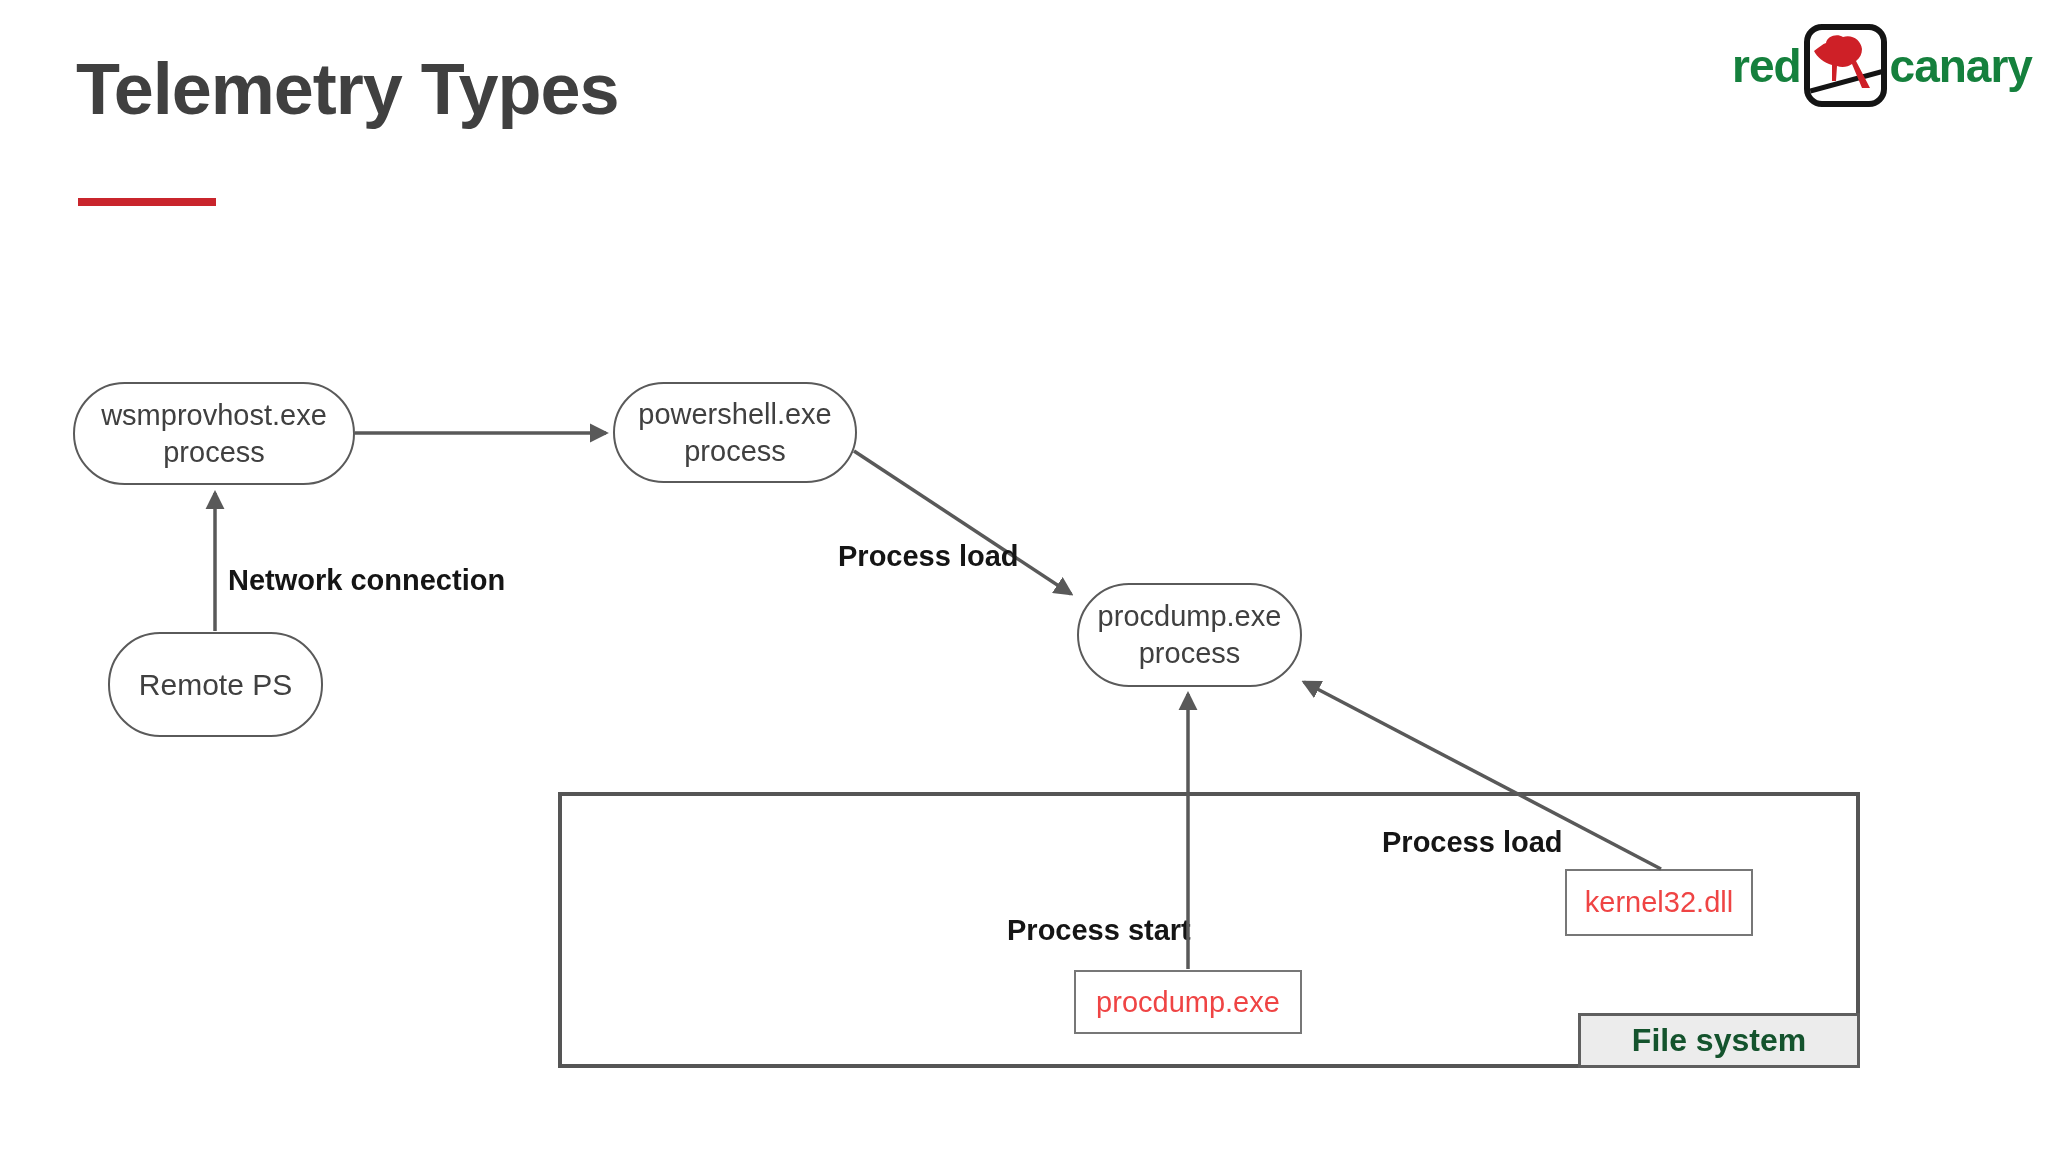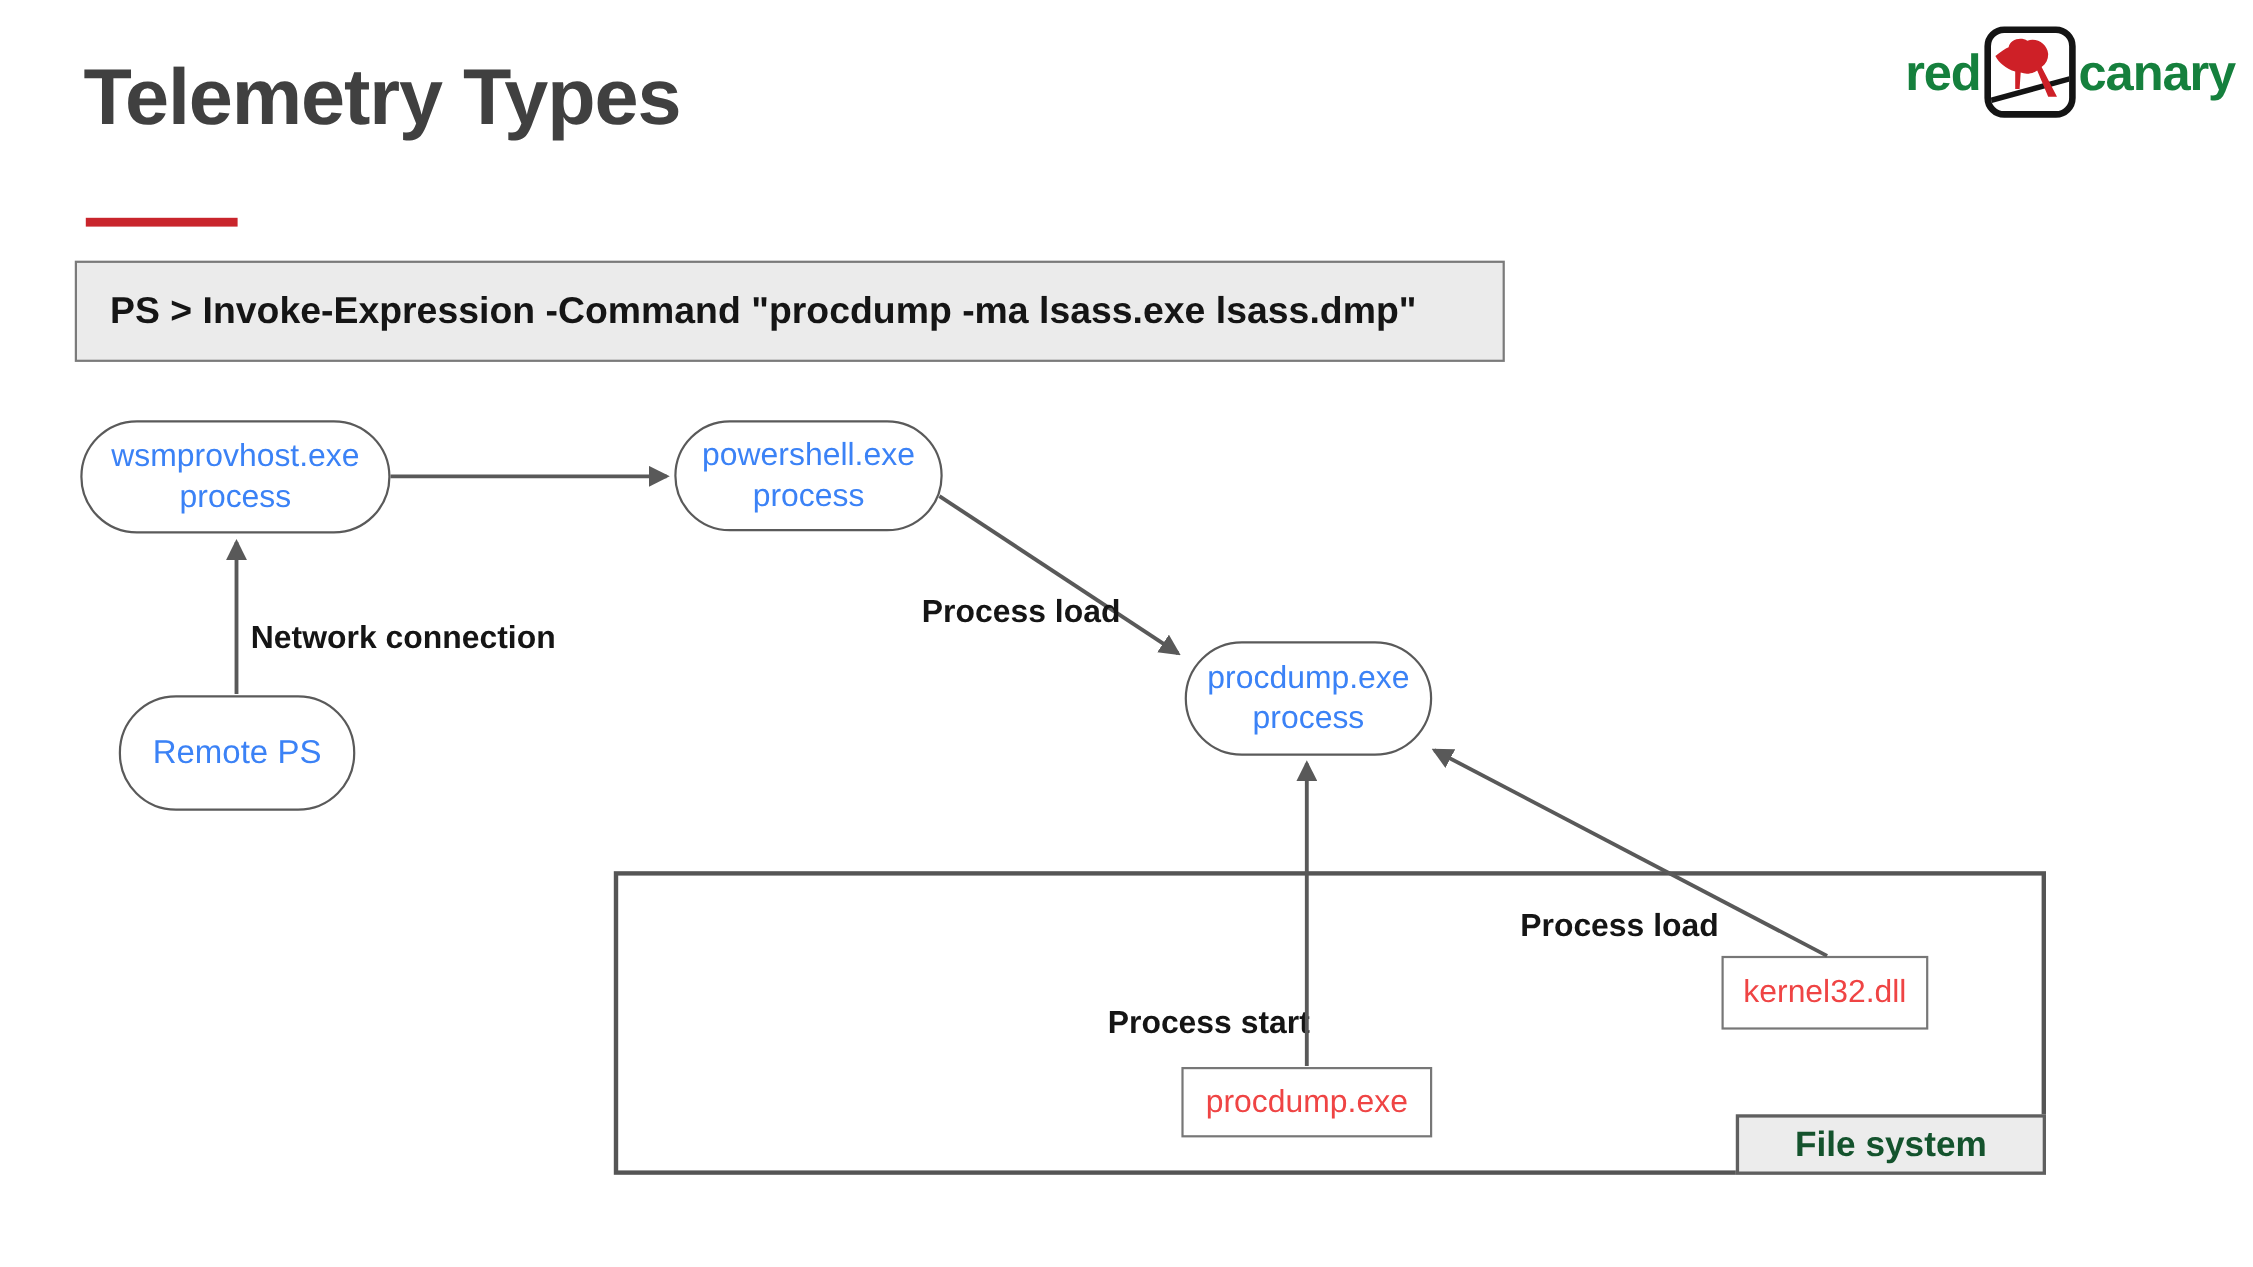--- a/index.html
+++ b/index.html
@@ -54,9 +54,6 @@
   <div class="abs" id="title">Telemetry Types</div>
   <div class="abs" id="title-rule" style="background:#C9252C;"></div>
 
-  <div class="abs" id="cmdbox">
-    <span>PS &gt; Invoke-Expression -Command "procdump -ma lsass.exe lsass.dmp"</span>
-  </div>
 
   <div class="abs" id="fsbox"></div>
   <div class="abs edgelabel" id="lbl-module">Process load</div>

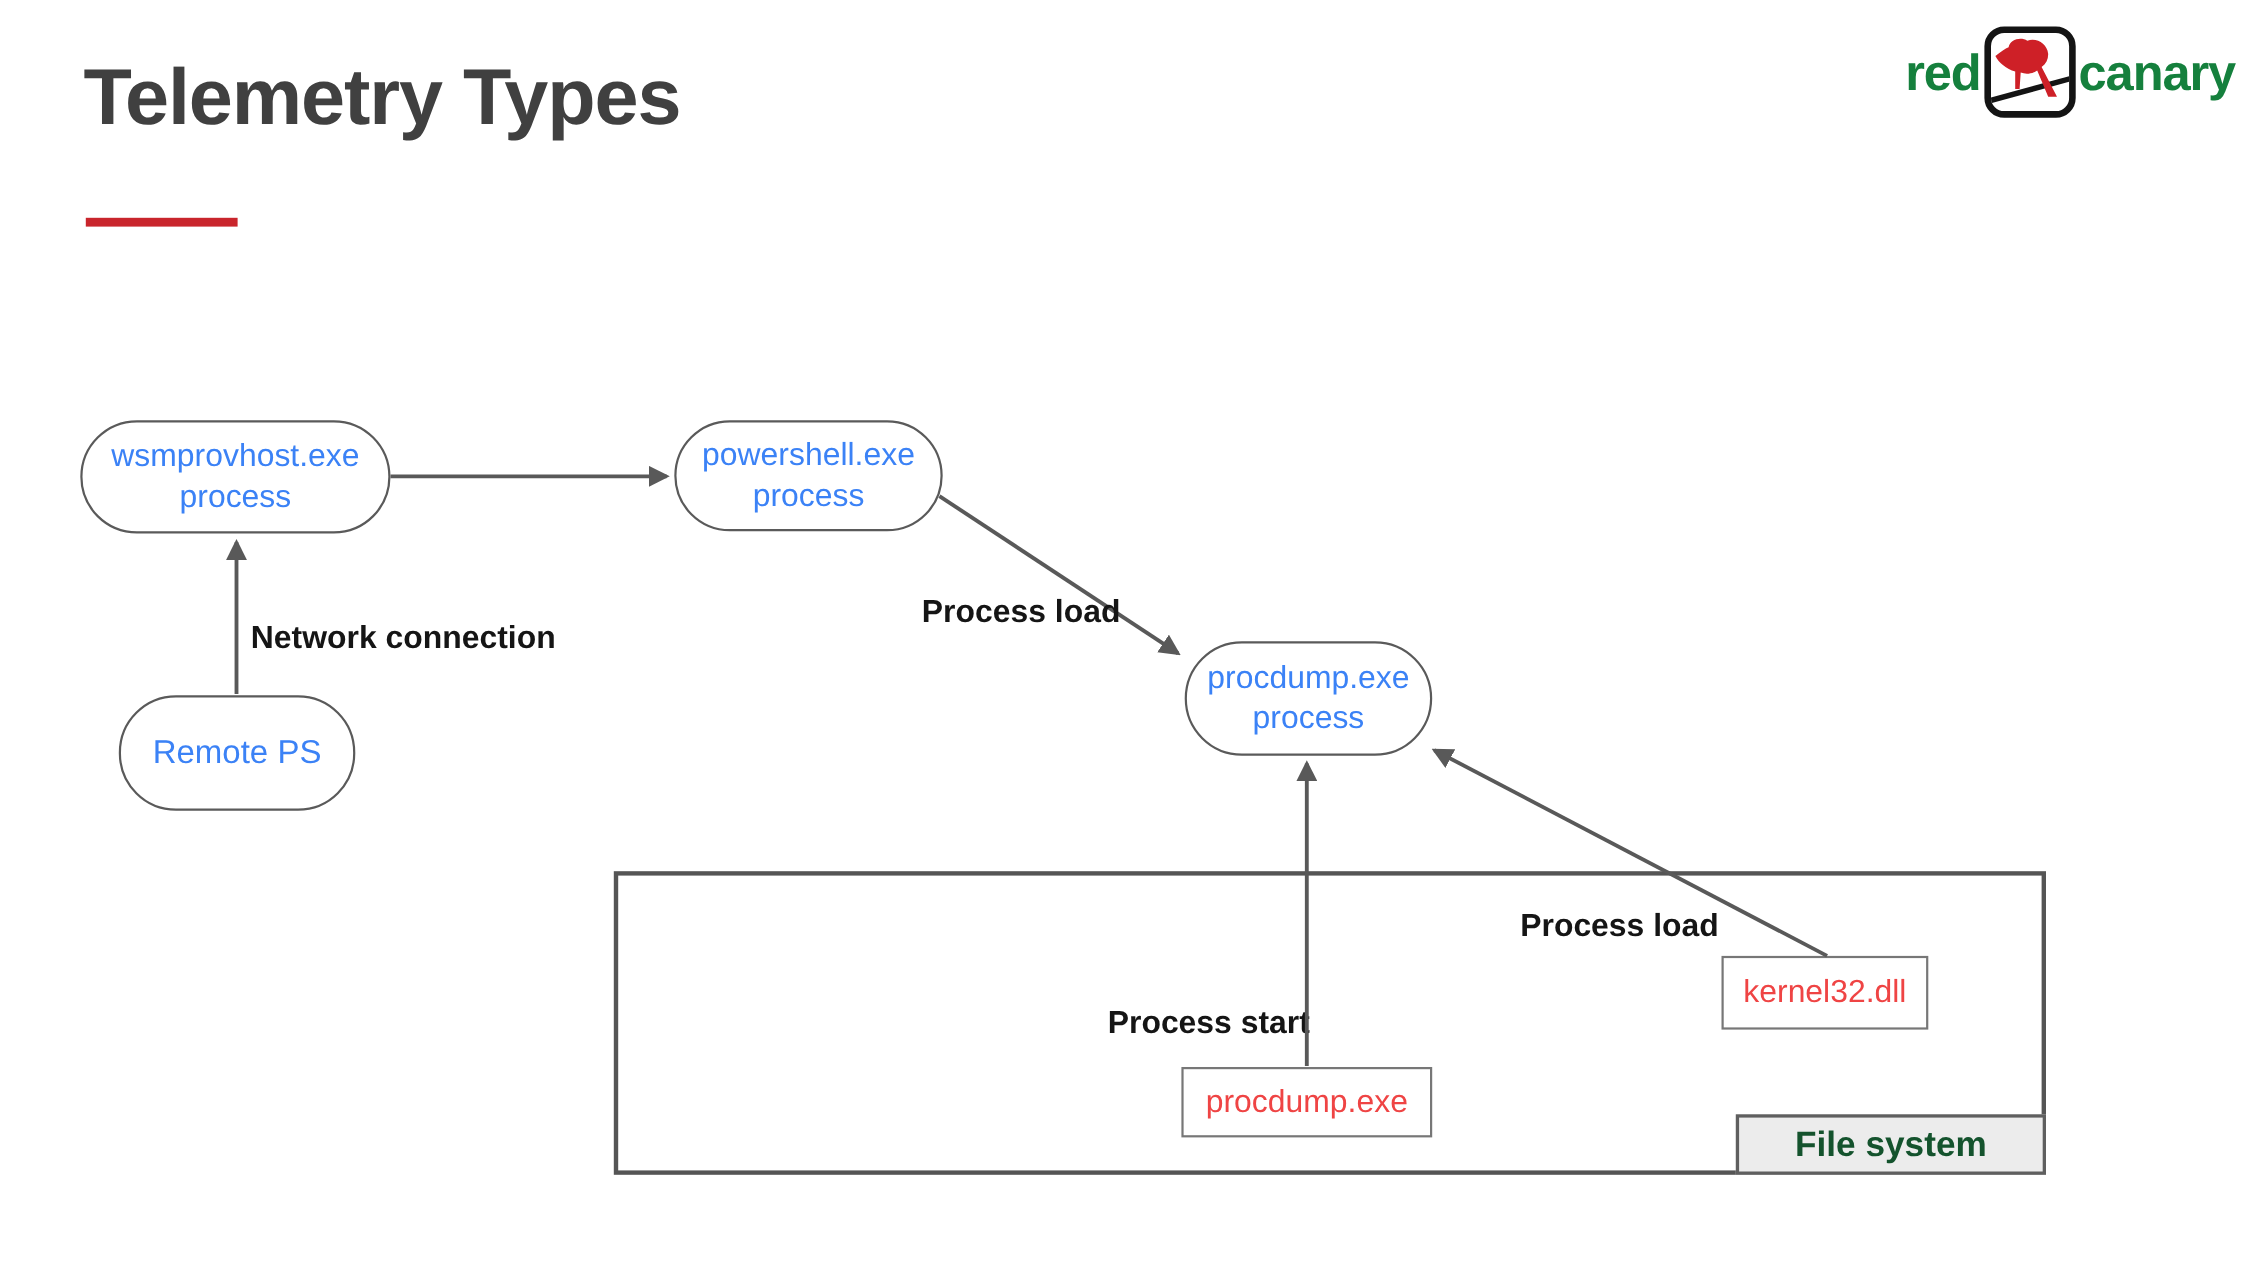--- a/index.html
+++ b/index.html
@@ -18,7 +18,7 @@
   
   .pill{background:#fff;border:2px solid #5a5a5a;border-radius:52px;box-sizing:border-box;
     display:flex;flex-direction:column;justify-content:center;align-items:center;
-    font-size:29px;line-height:37px;color:#3b82f6;text-align:center;}
+    font-size:29px;line-height:37px;color:#404040;text-align:center;}
   #node-wsmprovhost{left:73px;top:382px;width:282px;height:103px;}
   #node-powershell{left:613px;top:382px;width:244px;height:101px;}
   #node-remoteps{left:108px;top:632px;width:215px;height:105px;font-size:30px;}

